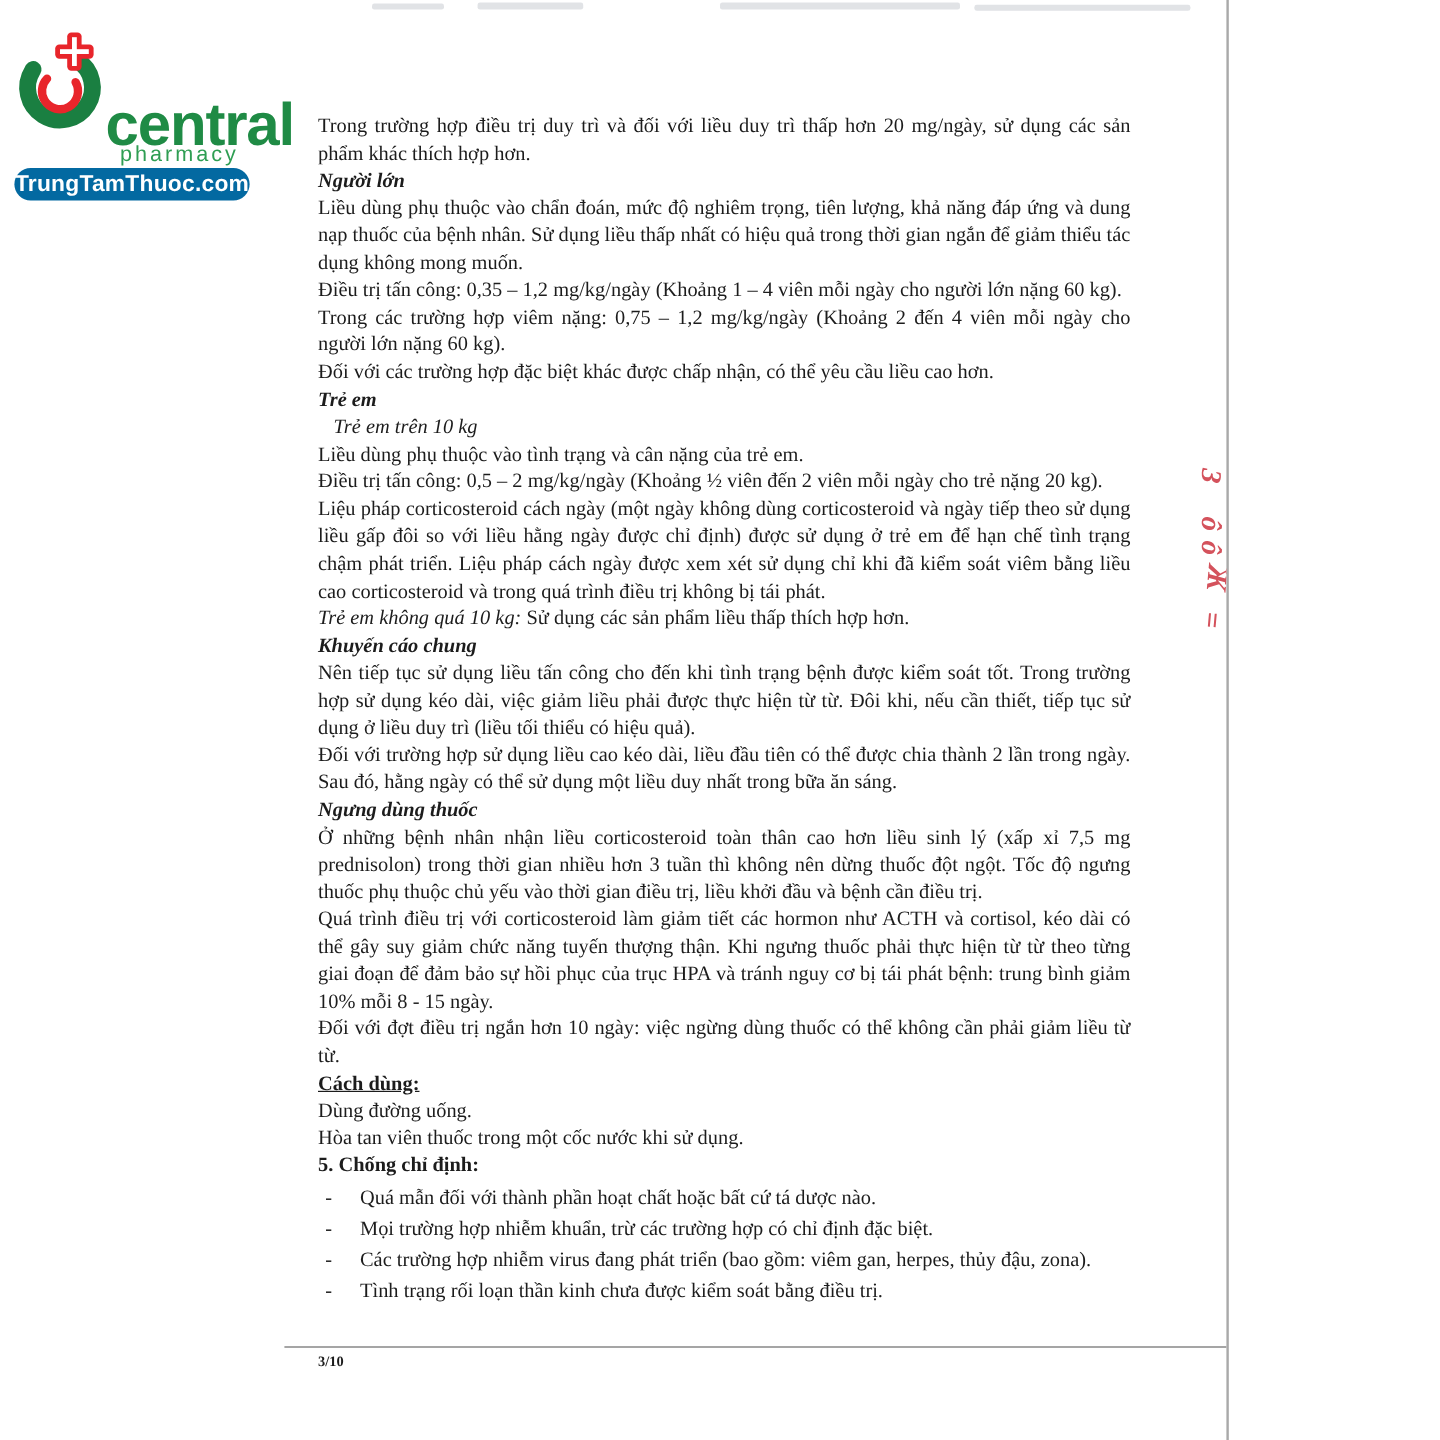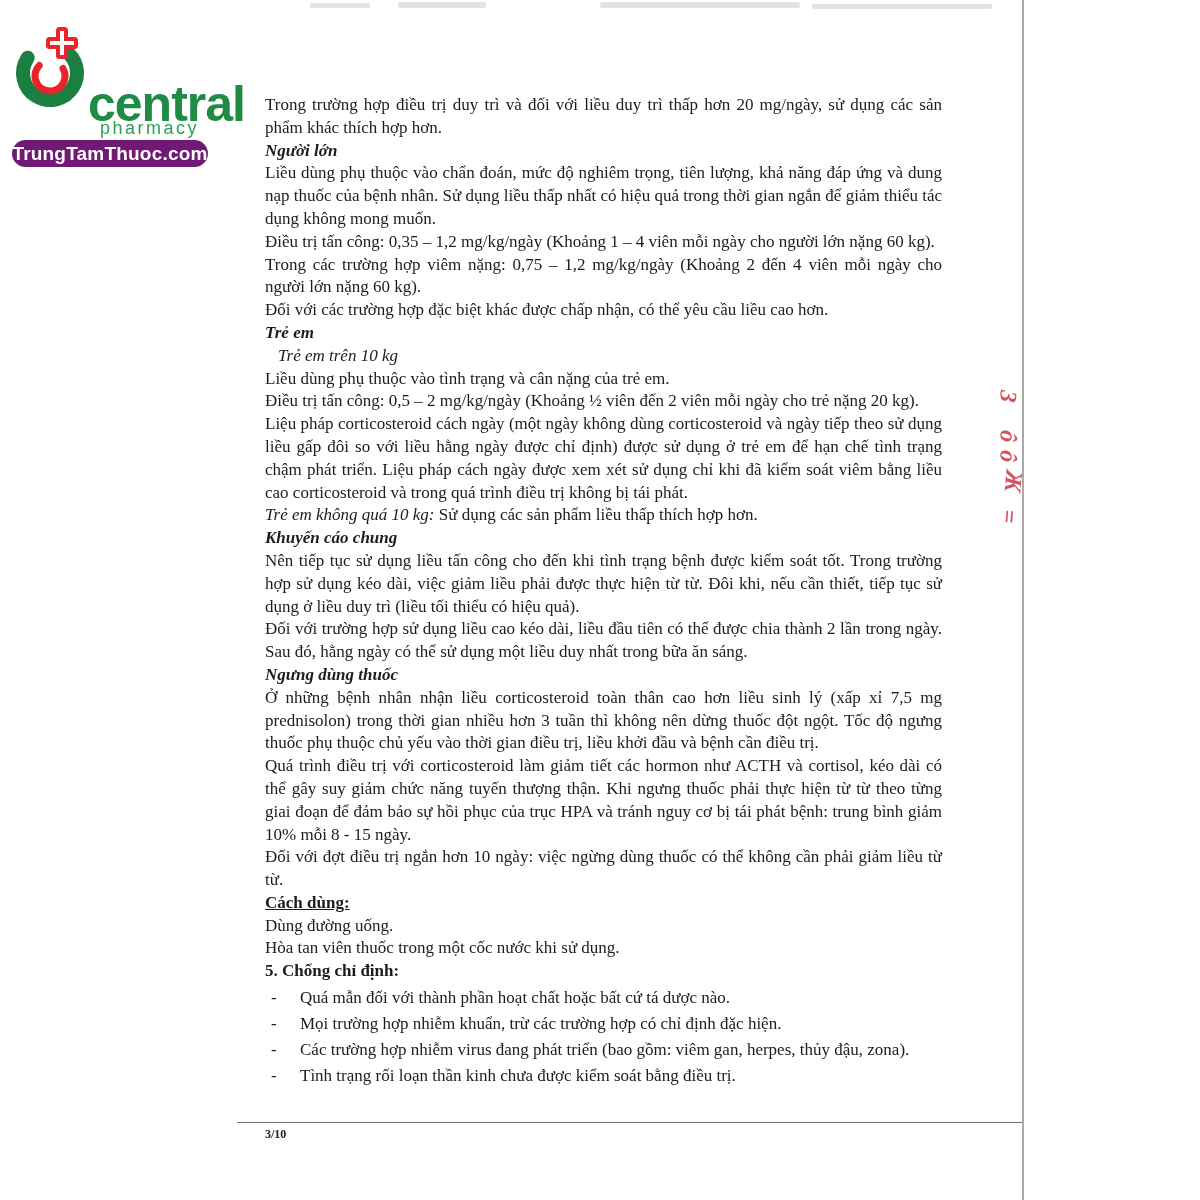--- a/index.html
+++ b/index.html
@@ -25,7 +25,7 @@
   }
   .site-banner{
     position:absolute;left:2px;top:114px;width:196px;height:27px;
-    background:#701a75;border-radius:14px;
+    background:#0369a1;border-radius:14px;
     display:flex;align-items:center;justify-content:center;
     font-family:"Liberation Sans","DejaVu Sans",sans-serif;
     font-weight:bold;font-size:19px;color:#ffffff;letter-spacing:0.2px;

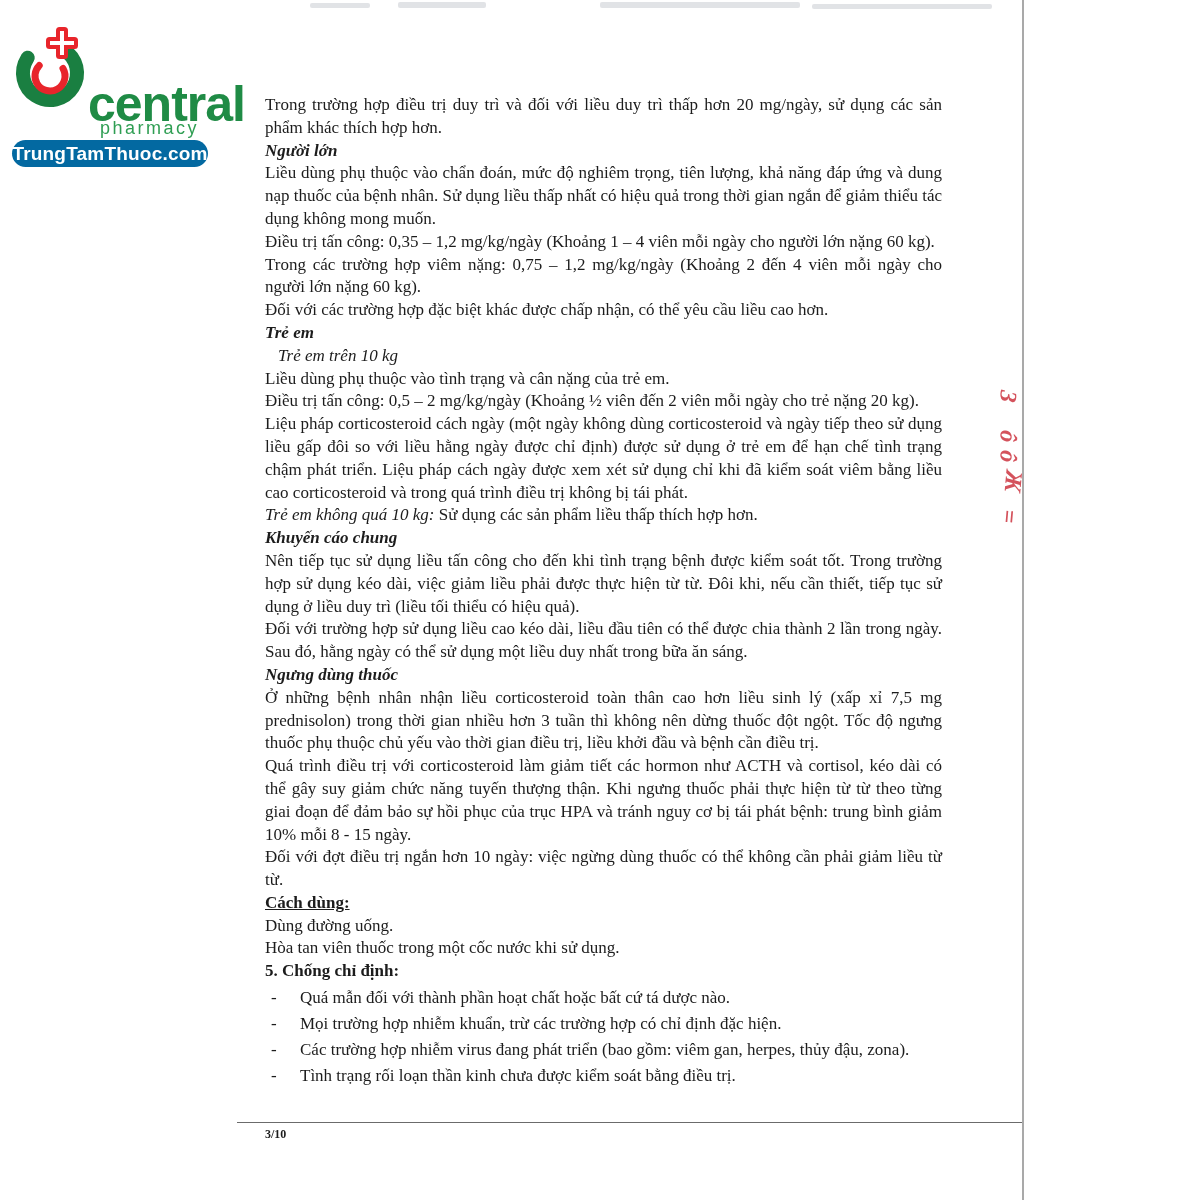--- a/index.html
+++ b/index.html
@@ -116,7 +116,7 @@
     <p class="blk p"><span>Hòa tan viên thuốc trong một cốc nước khi sử dụng.</span></p>
     <p class="blk hb"><span>5. Chống chỉ định:</span></p>
     <p class="blk li"><span class="marker">-</span><span>Quá mẫn đối với thành phần hoạt chất hoặc bất cứ tá dược nào.</span></p>
-    <p class="blk li"><span class="marker">-</span><span>Mọi trường hợp nhiễm khuẩn, trừ các trường hợp có chỉ định đặc hiện.</span></p>
+    <p class="blk li"><span class="marker">-</span><span>Mọi trường hợp nhiễm khuẩn, trừ các trường hợp có chỉ định đặc biệt.</span></p>
     <p class="blk li"><span class="marker">-</span><span>Các trường hợp nhiễm virus đang phát triển (bao gồm: viêm gan, herpes, thủy đậu, zona).</span></p>
     <p class="blk li"><span class="marker">-</span><span>Tình trạng rối loạn thần kinh chưa được kiểm soát bằng điều trị.</span></p>
   </div>

